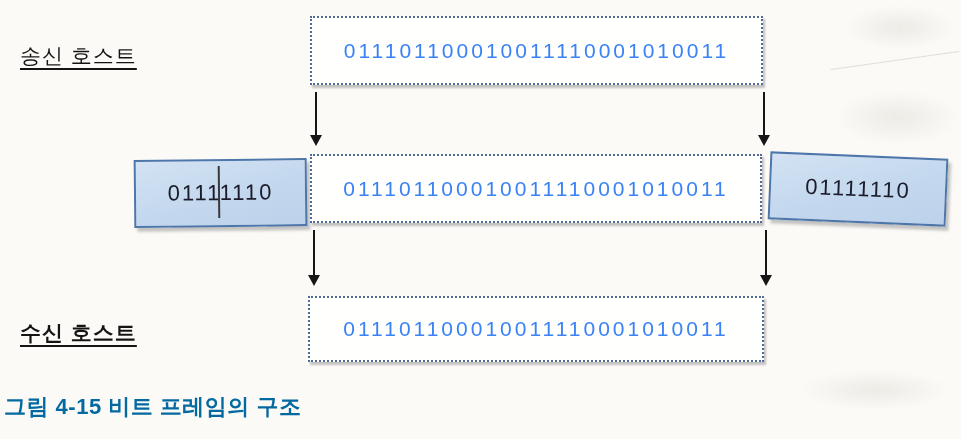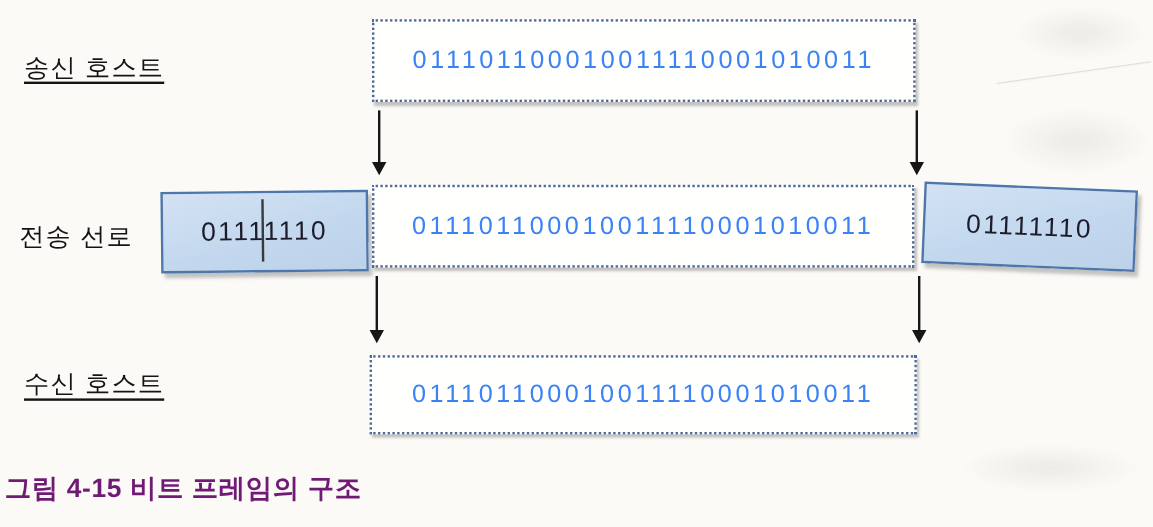--- a/index.html
+++ b/index.html
@@ -135,7 +135,6 @@
   <div class="arrow" style="left:315px; top:92px; height:50px;"></div>
   <div class="arrow" style="left:763px; top:92px; height:50px;"></div>
 
-  <div class="row-label" style="left:16px; top:183px;">전송 선로</div>
 
   <div class="flag-box" style="left:134px; top:159px; width:173px; height:68px; transform:rotate(-0.6deg);">
     <span class="flag-bits">

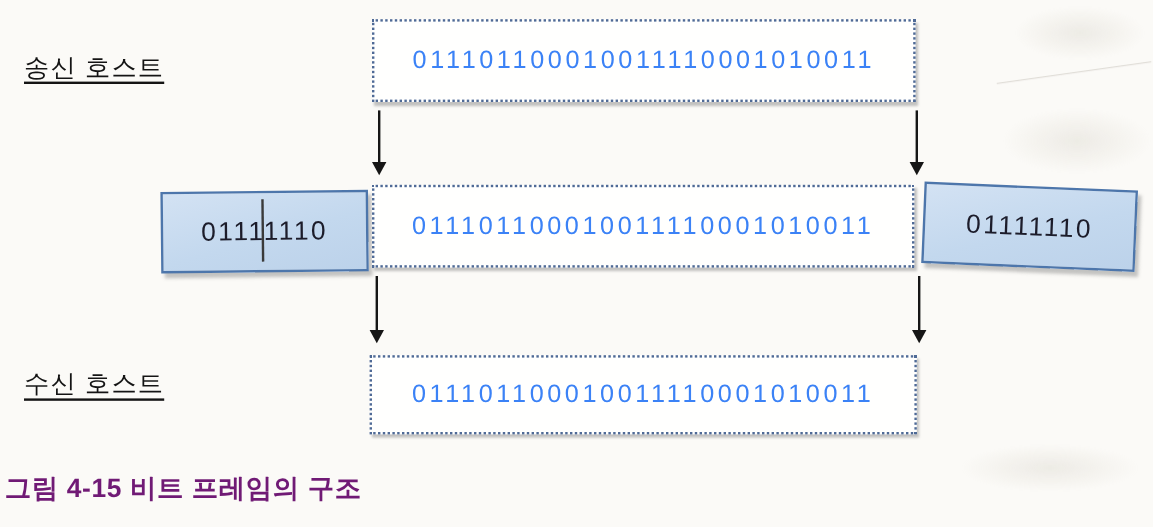--- a/index.html
+++ b/index.html
@@ -154,7 +154,7 @@
   <div class="arrow" style="left:313px; top:230px; height:52px;"></div>
   <div class="arrow" style="left:765px; top:230px; height:52px;"></div>
 
-  <div class="row-label underlined" style="left:20px; top:306px;">수신 호스트</div>
+  <div class="row-label underlined" style="left:20px; top:319px;font-weight:bold;">수신 호스트</div>
 
   <div class="frame-box" style="left:308px; top:296px; width:456px; height:66px;">
     <span class="bits">011101100010011110001010011</span>

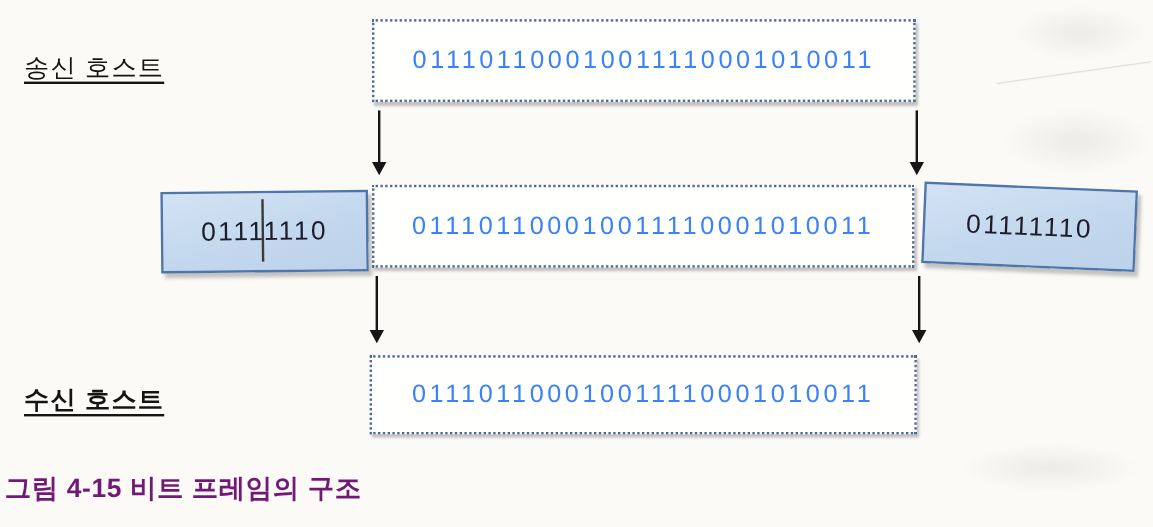--- a/index.html
+++ b/index.html
@@ -97,7 +97,7 @@
     top: 392px;
     font-size: 22px;
     font-weight: bold;
-    color: #701a75;
+    color: #0369a1;
     letter-spacing: 0.5px;
     white-space: nowrap;
   }

